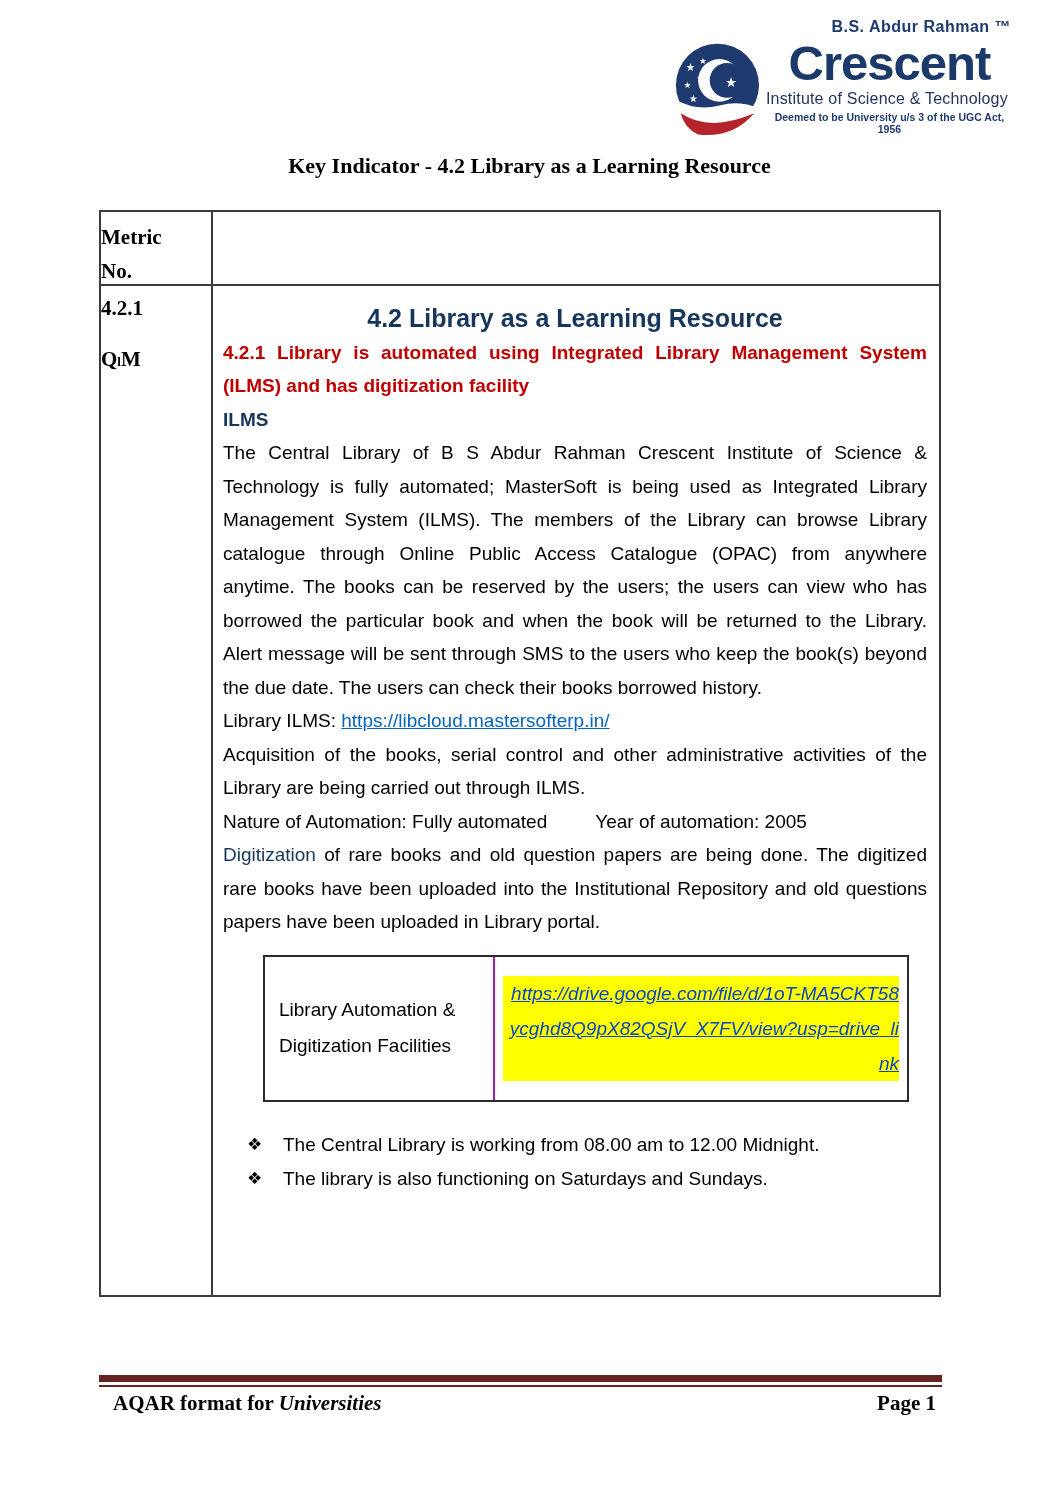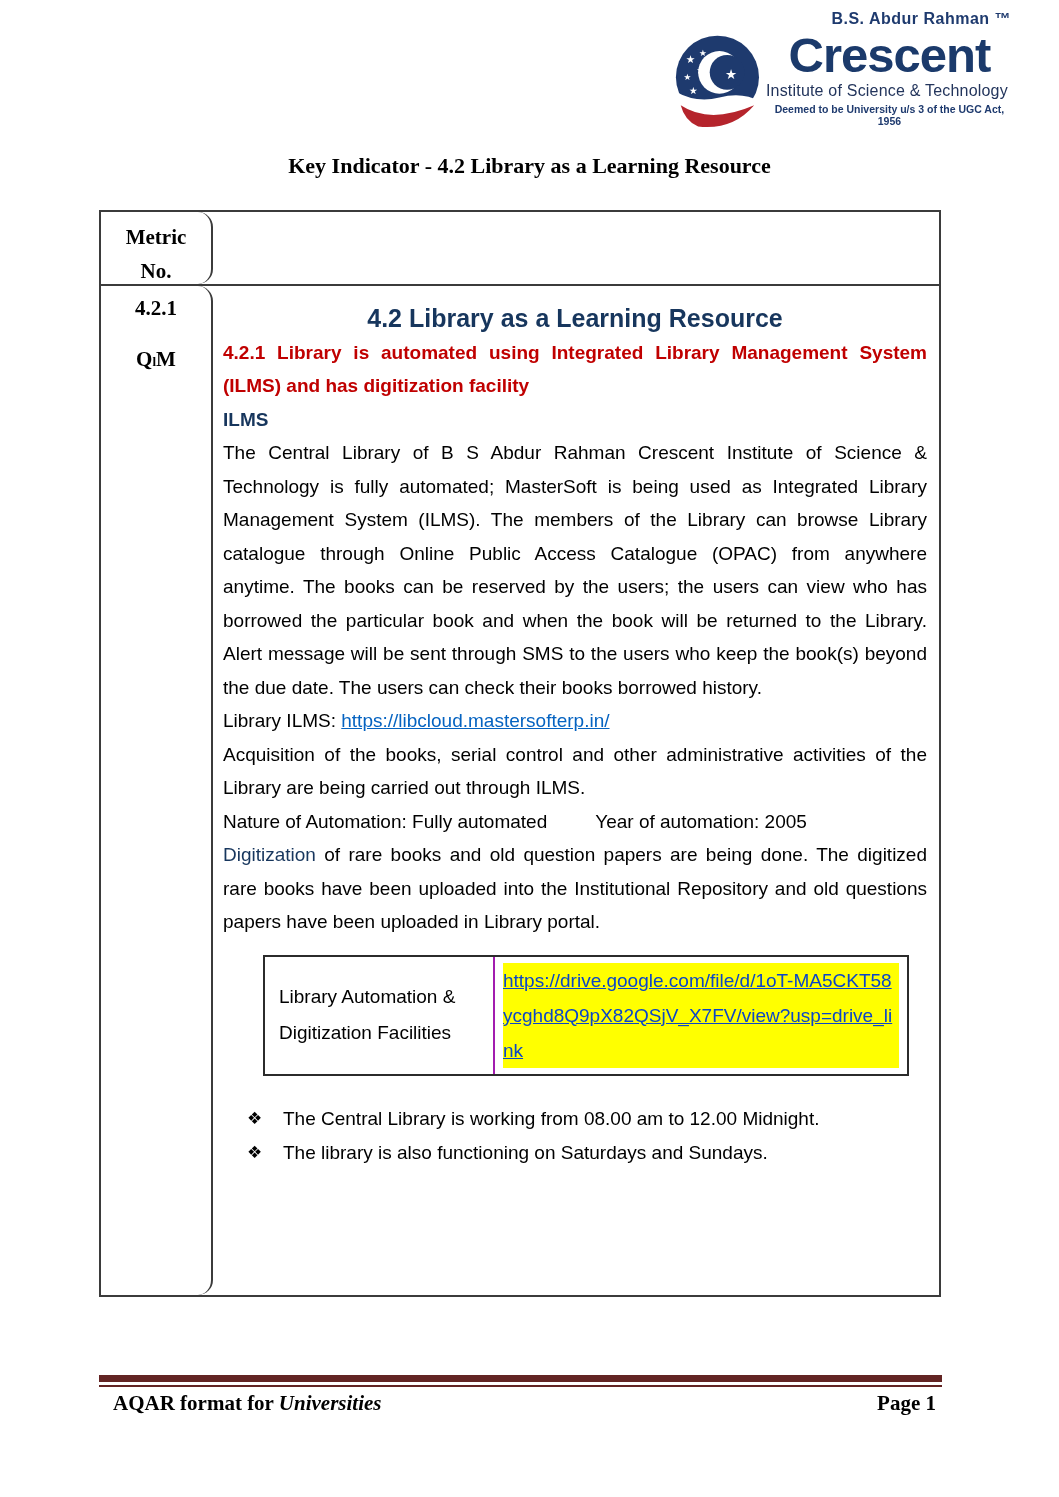--- a/index.html
+++ b/index.html
@@ -11,7 +11,7 @@
   }
 
   
-  .logo-block { position:absolute; top:10px; right:46px; width:340px; }
+  .logo-block { position:absolute; top:18px; right:46px; width:340px; }
   .tm-line {
     text-align:right; font-size:16px; font-weight:600; color:#1e3a6e;
     letter-spacing:0.5px; padding-right:2px; margin-bottom:2px;

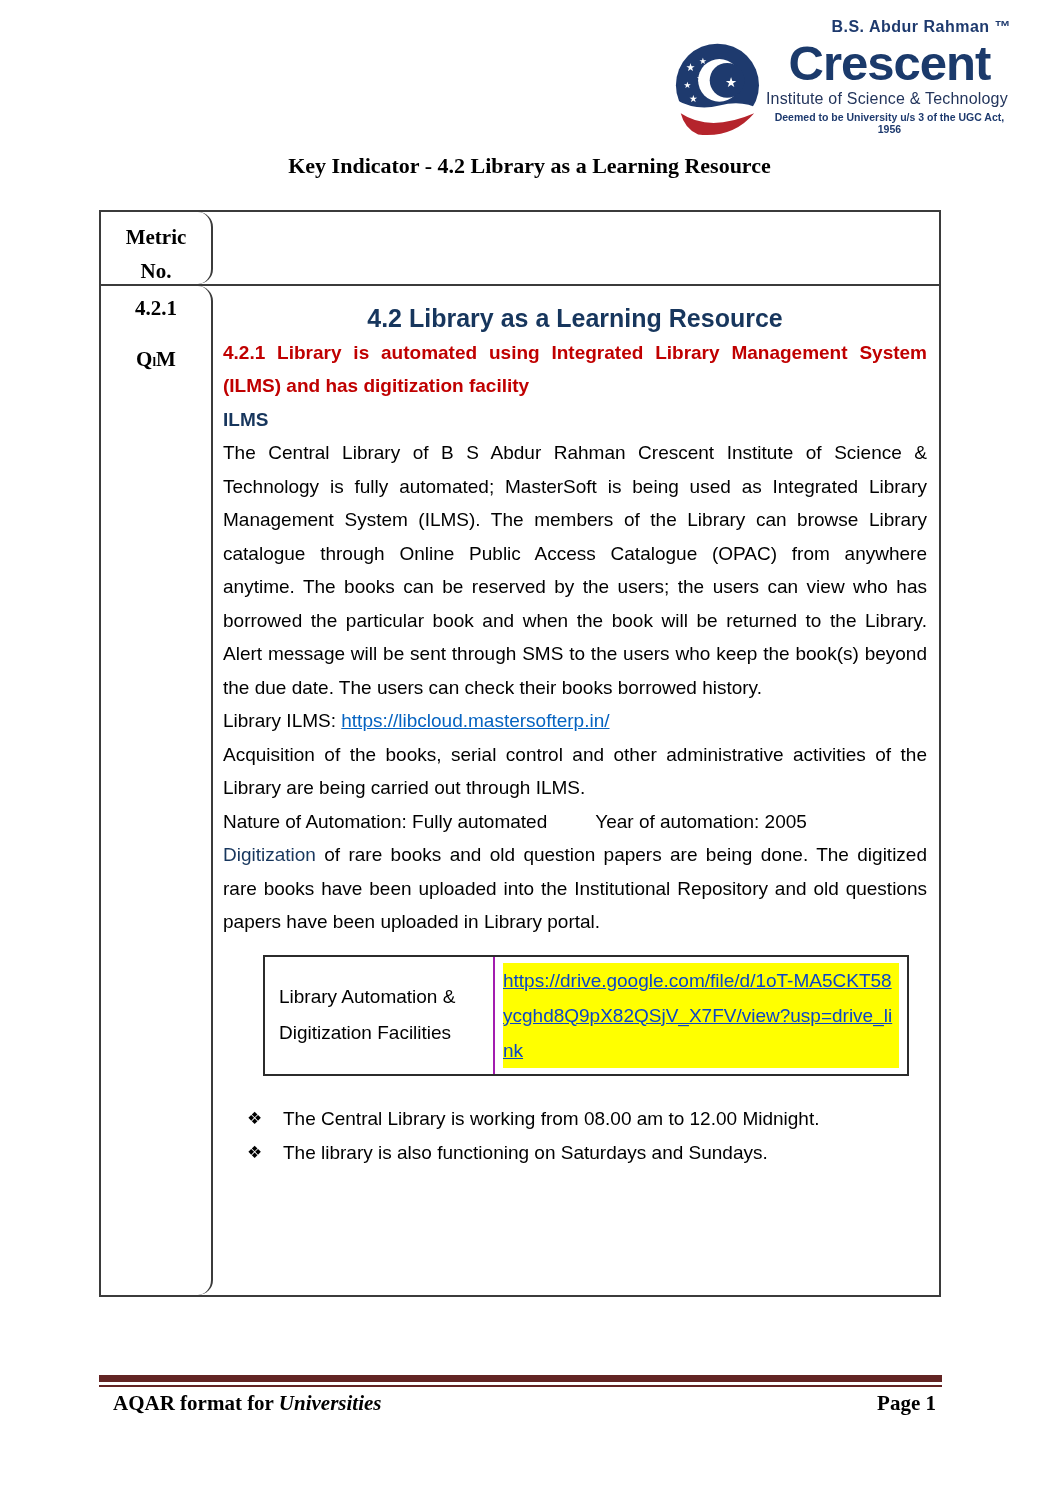--- a/index.html
+++ b/index.html
@@ -42,7 +42,7 @@
   .body-row { height:1009px; overflow:hidden; }
   .col-no {
     width:112px; flex:0 0 112px; border-right:2px solid #3b3b3b;
-    text-align:center; font-family:"Liberation Serif", serif; font-weight:bold;border-radius:15px;
+    font-family:"Liberation Serif", serif; font-weight:bold;
   }
   .col-content { flex:1 1 auto; min-width:0; }
   .header-row .col-no { font-size:21px; padding-top:8px; line-height:34px; }

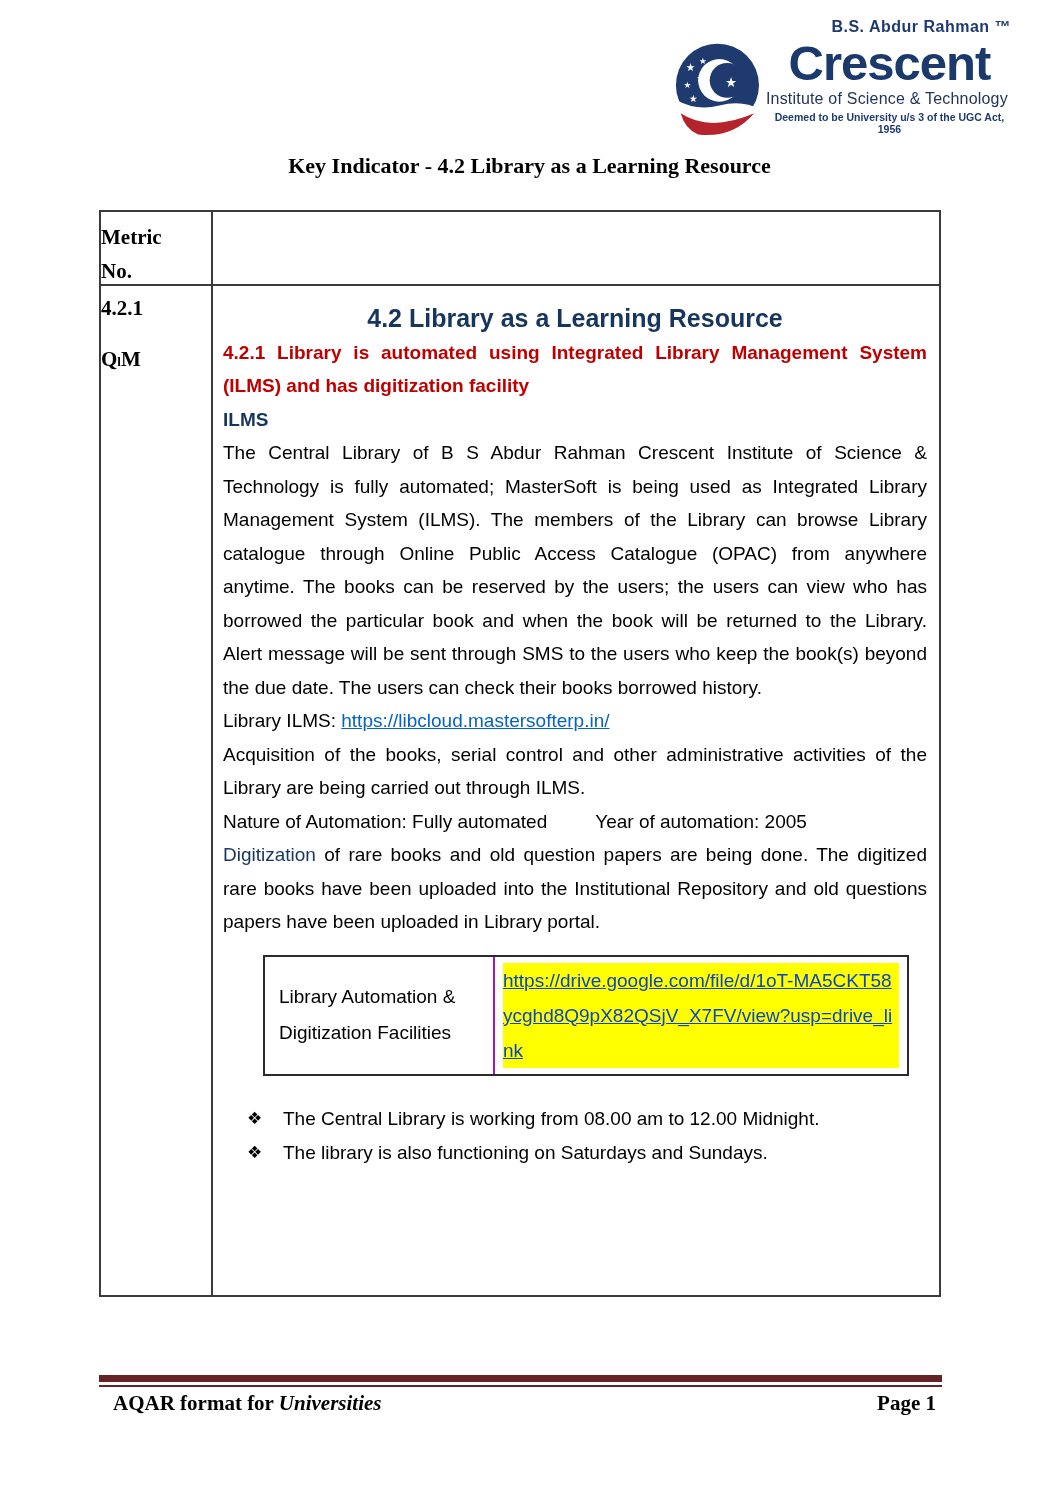--- a/index.html
+++ b/index.html
@@ -76,7 +76,7 @@
   }
   .fac-right {
     flex:1 1 auto; display:flex; align-items:center; justify-content:center;
-    text-align:left; padding:6px 8px;
+    text-align:right; padding:19px 8px;font-style:italic;
   }
   .drive-link {
     display:inline; background:#ffff00; color:#0b46c8;

